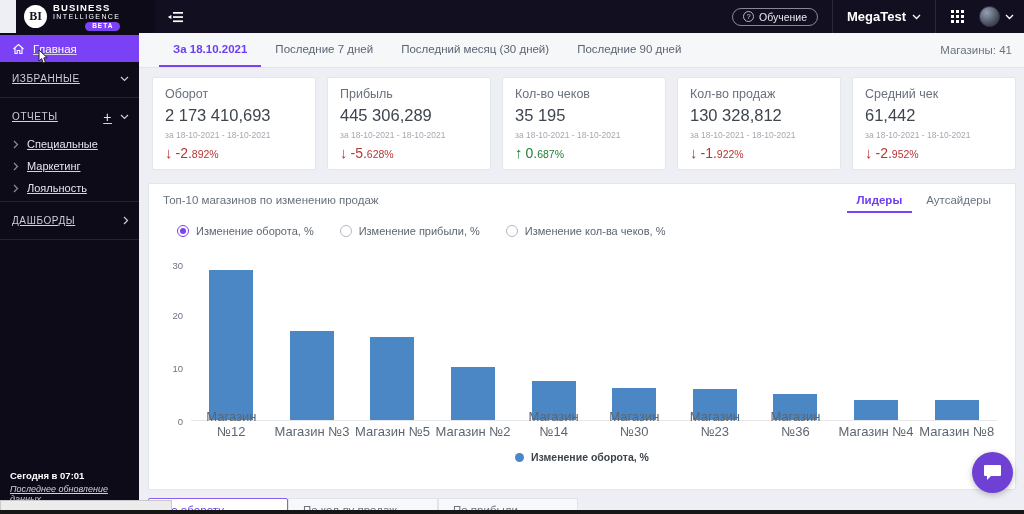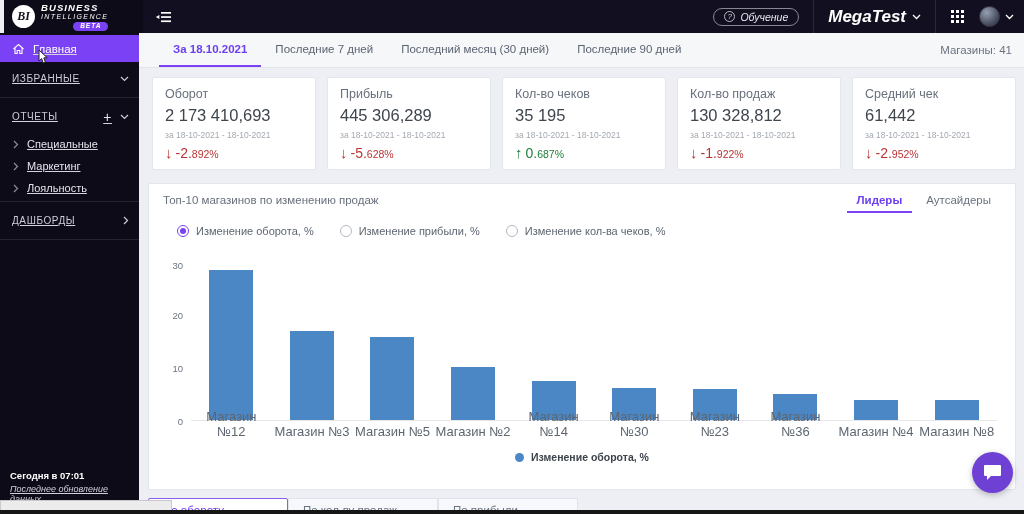--- a/index.html
+++ b/index.html
@@ -8,7 +8,7 @@
   .stage { position:absolute; inset:0; }
 
   
-  header { position:absolute; top:0; left:4px; right:0; height:33px; background:#121020; display:flex; align-items:center; z-index:30;font-style:italic; }
+  header { position:absolute; top:0; left:16px; right:0; height:33px; background:#121020; display:flex; align-items:center; z-index:30; }
   .logo { width:139px; height:33px; display:flex; align-items:center; gap:6px; padding-left:8px; flex:0 0 auto; background:#0e0b18; }
   .logo-circle { width:23px; height:23px; border-radius:50%; background:#fff; display:flex; align-items:center; justify-content:center; font-family:"Liberation Serif", serif; font-weight:700; font-size:12px; color:#15121f; }
   .logo-text { line-height:1; }

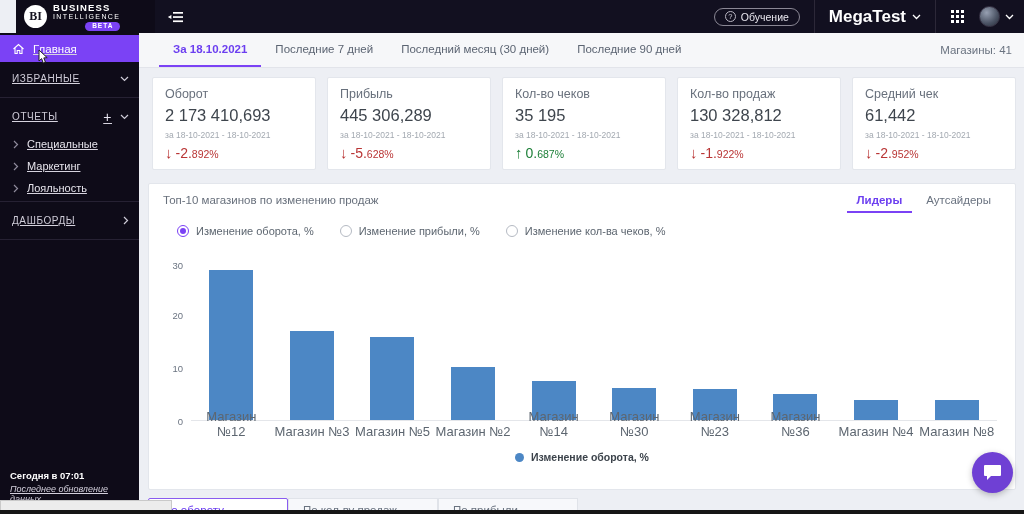--- a/index.html
+++ b/index.html
@@ -20,7 +20,7 @@
   .pill { display:flex; align-items:center; gap:5px; border:1px solid #8a8794; border-radius:10px; color:#e9e7ef; font-size:10.5px; padding:2px 10px; cursor:pointer; }
   .qicon { width:11px; height:11px; border:1px solid #b9b6c2; border-radius:50%; font-size:7.5px; display:flex; align-items:center; justify-content:center; color:#d6d3de; }
   .vdiv { width:1px; height:33px; background:#2c2838; margin:0 14px; }
-  .account { display:flex; align-items:center; gap:6px; color:#fff; font-size:17px; font-weight:700; cursor:pointer; }
+  .account { display:flex; align-items:center; gap:6px; color:#fff; font-size:13px; font-weight:700; cursor:pointer; }
   .chev-svg { display:inline-block; }
   .grid-icon { margin:0 14px 0 0; cursor:pointer; display:flex; }
   .avatar-wrap { display:flex; align-items:center; gap:5px; margin-right:10px; cursor:pointer; }

